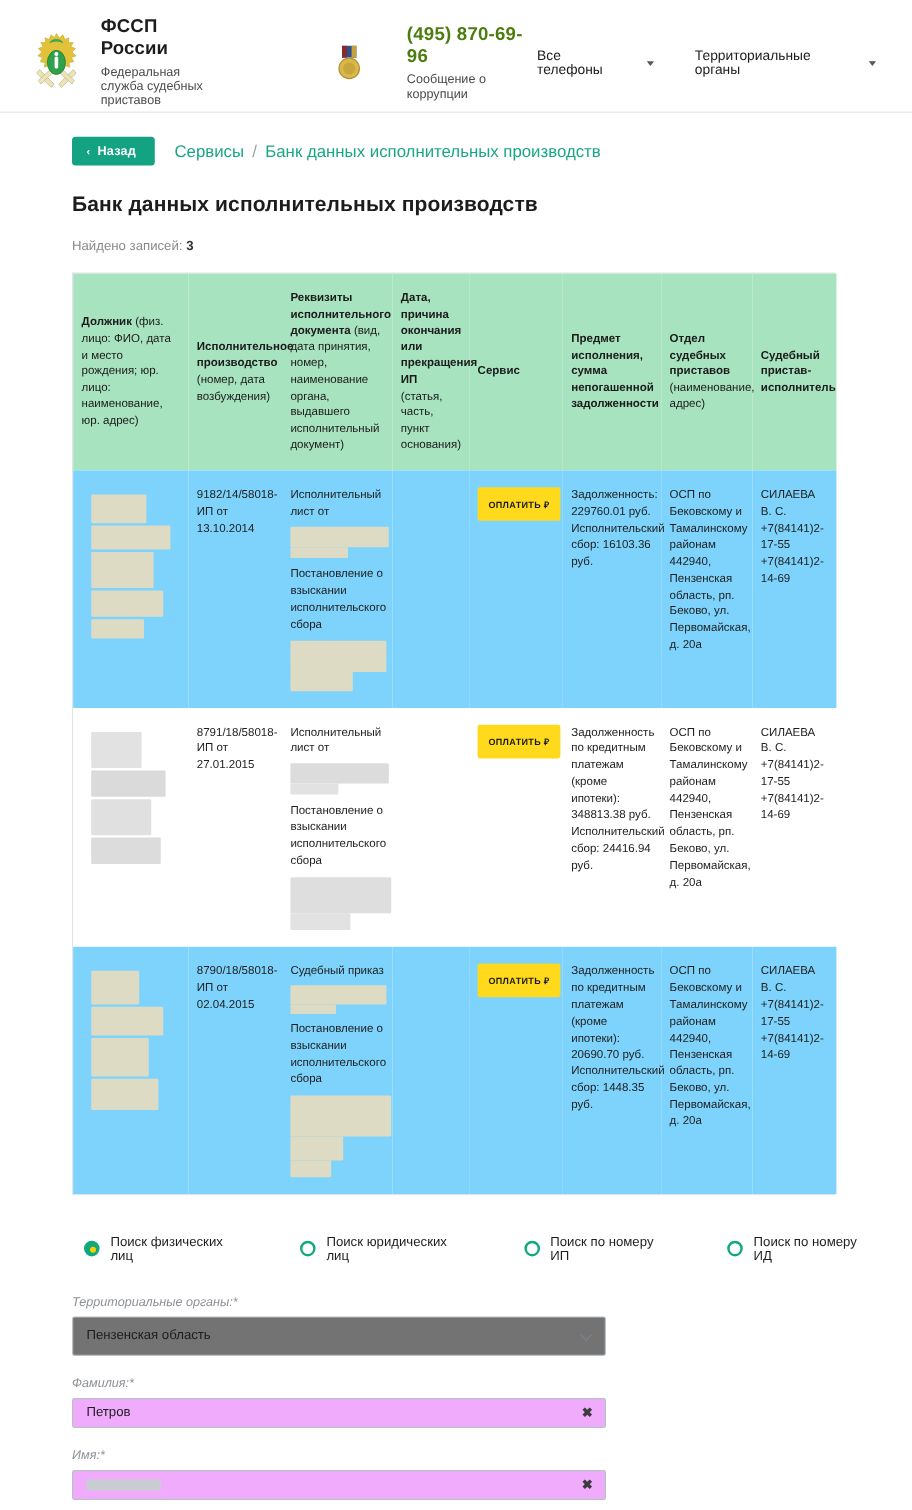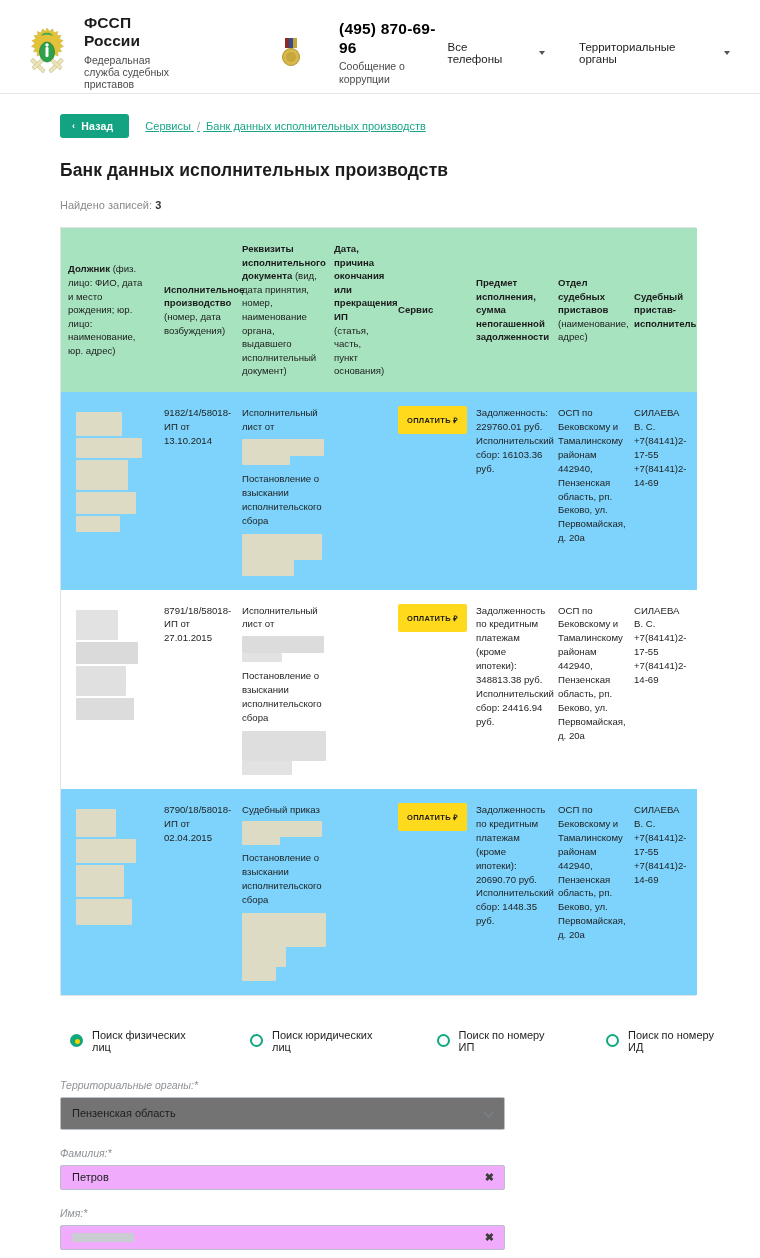--- a/index.html
+++ b/index.html
@@ -31,7 +31,7 @@
   .medal { width: 20px; height: 30px; margin-left: 105px; flex: 0 0 20px; }
 
   .phone-block { margin-left: 38px; line-height: 1.25; }
-  .phone-num { font-size: 15.5px; font-weight: bold; color: #000000; letter-spacing: .2px; }
+  .phone-num { font-size: 15.5px; font-weight: bold; color: #4d7c0f; letter-spacing: .2px; }
   .phone-sub { font-size: 10.5px; color: #4a4a4a; margin-top: 3px; }
 
   .top-nav { margin-left: auto; display: flex; align-items: center; gap: 34px; }

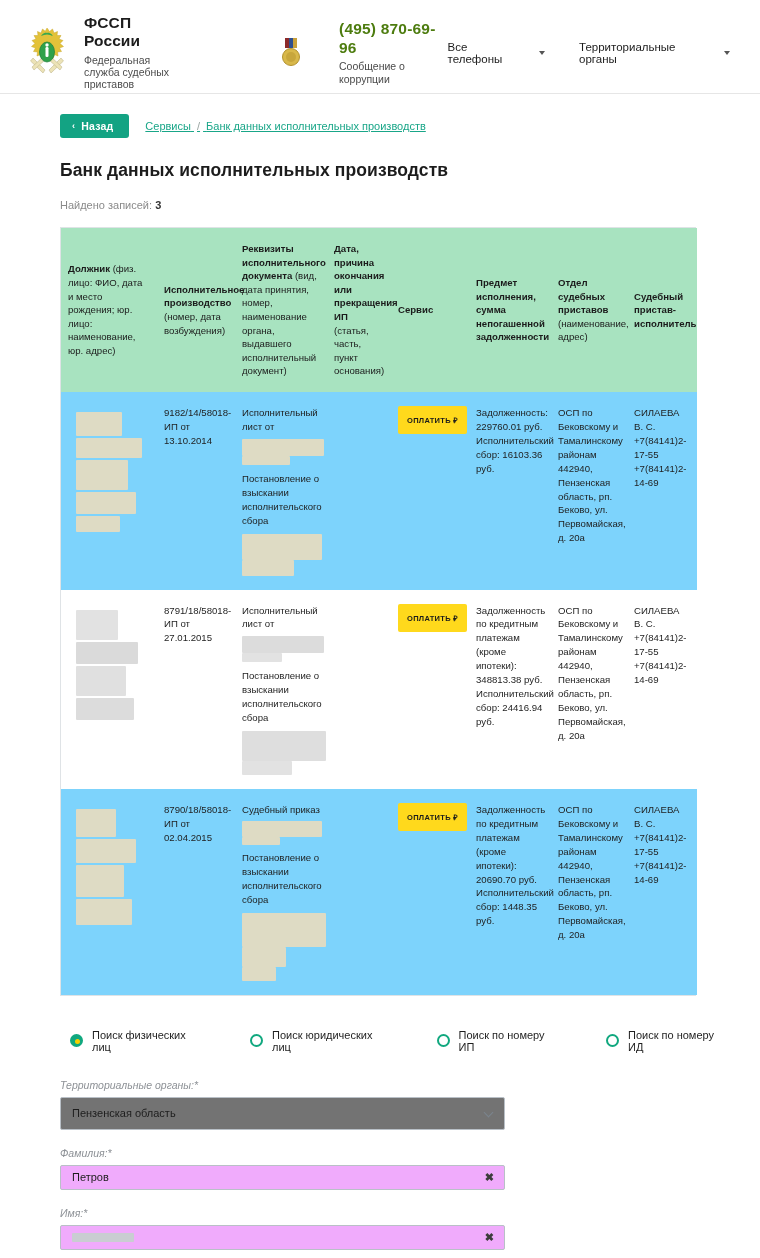--- a/index.html
+++ b/index.html
@@ -48,7 +48,7 @@
     display: inline-flex; align-items: center; gap: 6px; letter-spacing: .2px;
   }
   .back-chev { font-size: 9px; }
-  .crumbs { margin-left: 16px; font-size: 11px; color: #19a688; text-decoration: underline; }
+  .crumbs { margin-left: 16px; font-size: 14px; color: #19a688; }
   .crumbs .sep { color: #9aa5a2; margin: 0 3px; }
   .crumbs a { color: #19a688; text-decoration: none; }
 

